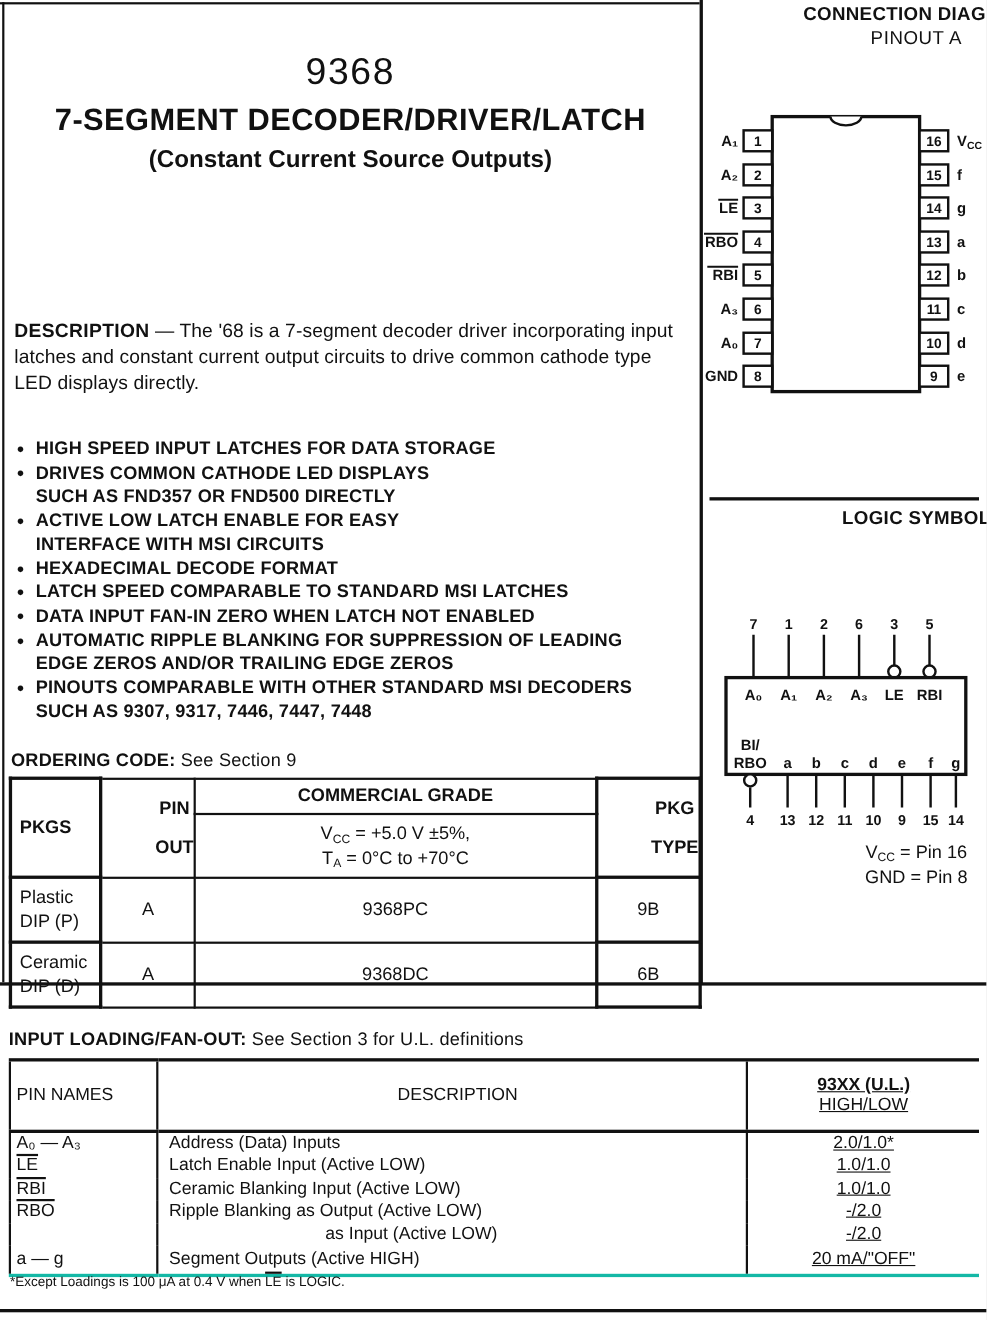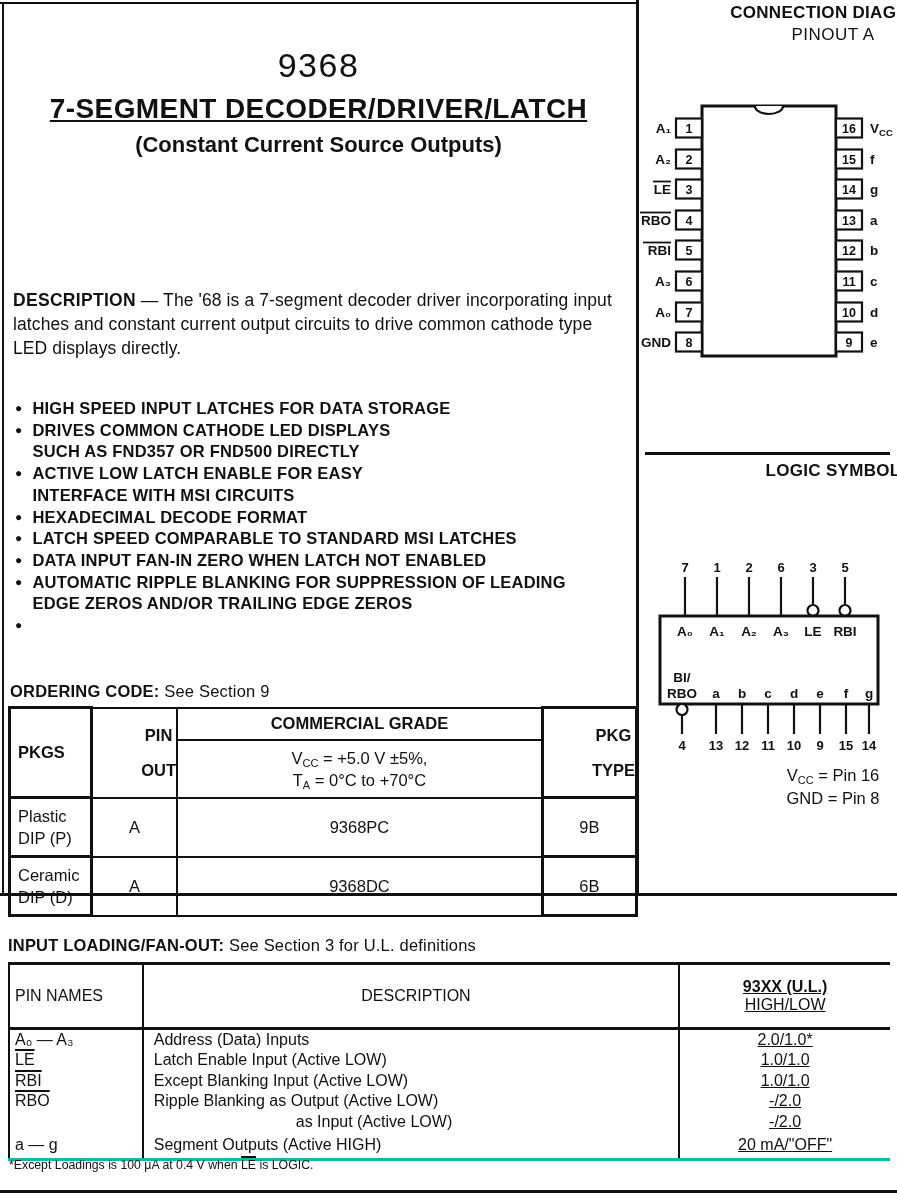--- a/index.html
+++ b/index.html
@@ -9,7 +9,7 @@
   
   .title-block{position:absolute;left:0;top:46px;width:637px;text-align:center;}
   .t-num{font-size:34px;font-weight:normal;letter-spacing:1.5px;}
-  .t-main{font-size:28px;font-weight:bold;letter-spacing:.4px;margin-top:8px;text-decoration:underline;}
+  .t-main{font-size:28px;font-weight:bold;letter-spacing:.4px;margin-top:8px;}
   .t-sub{font-size:22px;font-weight:bold;margin-top:7px;}
   
   .description{position:absolute;left:13px;top:288px;width:614px;

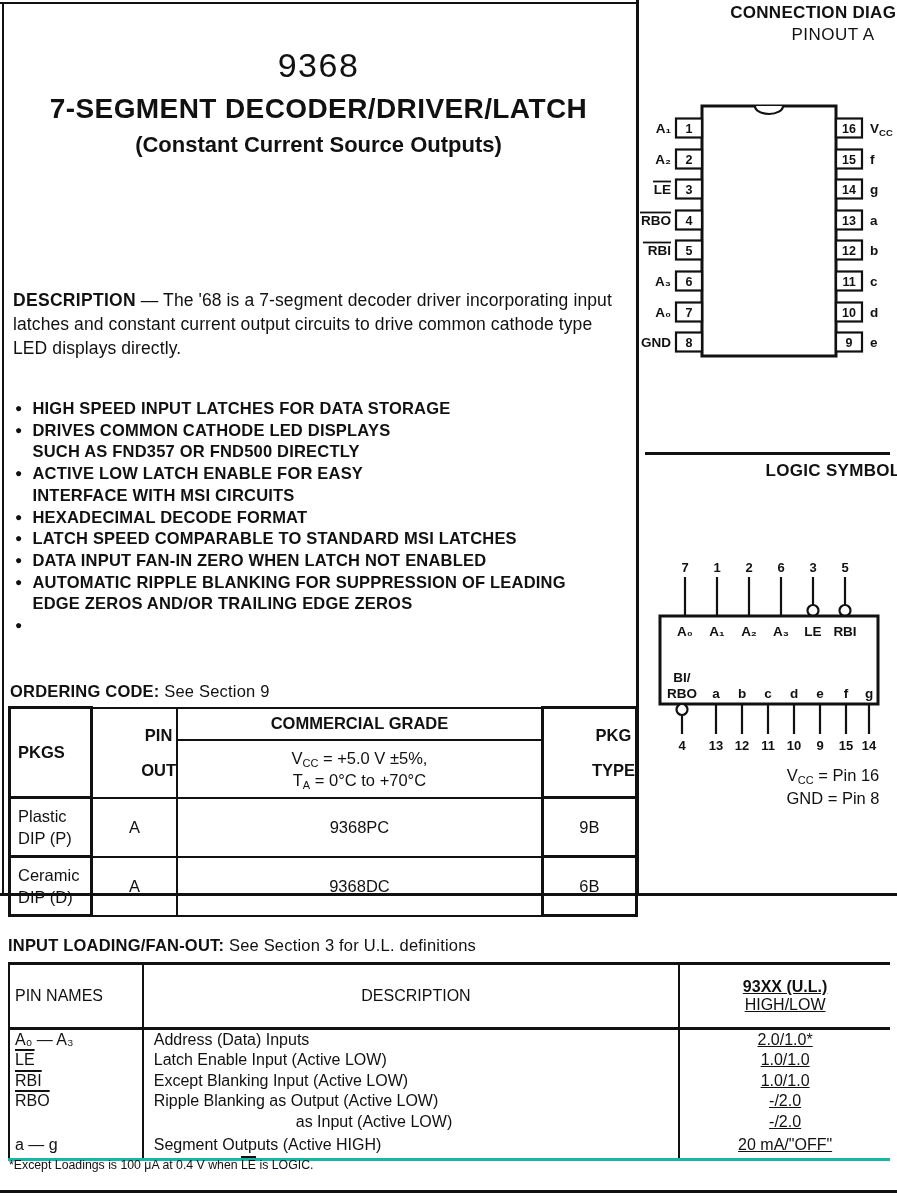--- a/index.html
+++ b/index.html
@@ -120,6 +120,8 @@
       </div>
     <div class="feature">
         <span class="bullet">●</span>
+        <span class="txt">PINOUTS COMPARABLE WITH OTHER STANDARD MSI DECODERS
+SUCH AS 9307, 9317, 7446, 7447, 7448</span>
       </div>
   </div>
 

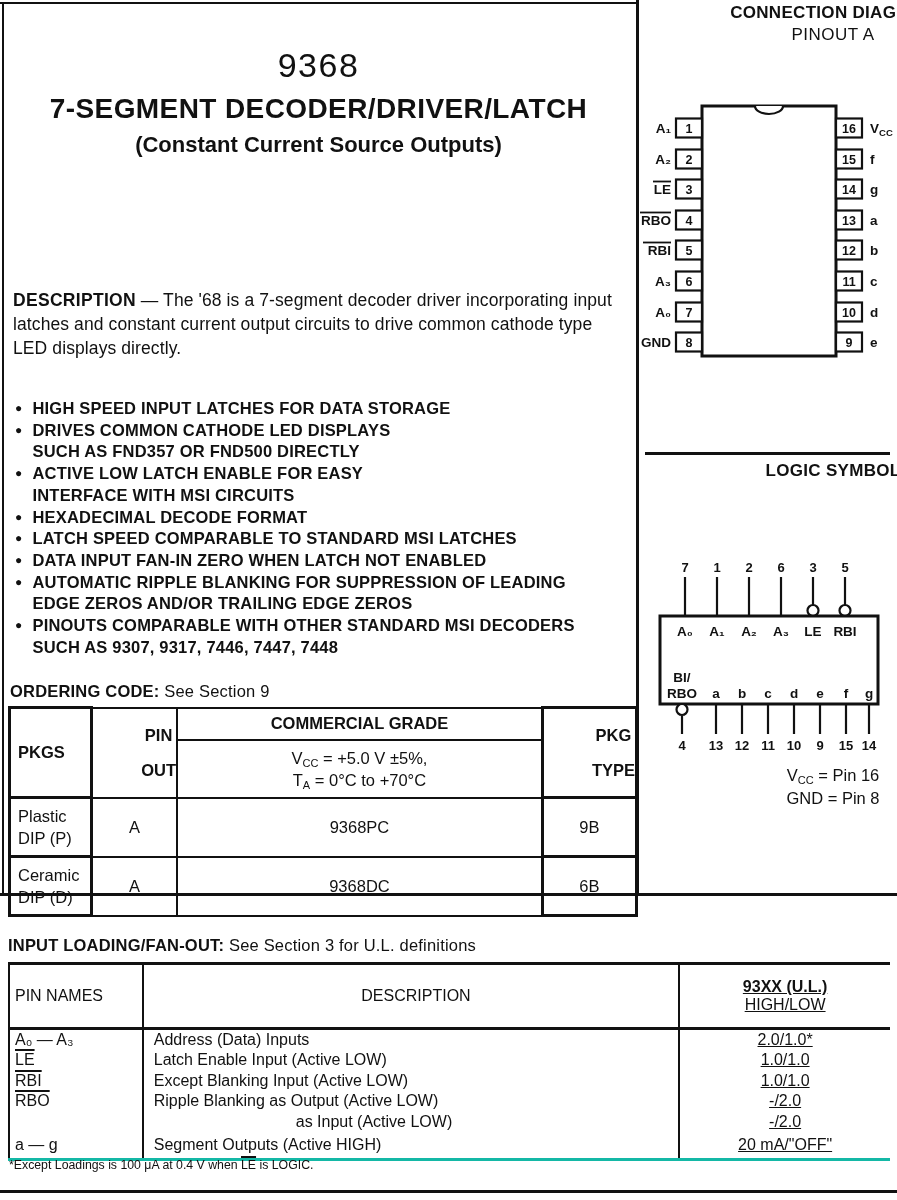--- a/index.html
+++ b/index.html
@@ -202,7 +202,7 @@
     </tr>
     <tr class="drow2">
       <td class="c1"><span class="ov">RBI</span></td>
-      <td class="c2">Except Blanking Input (Active LOW)</td>
+      <td class="c2">Ceramic Blanking Input (Active LOW)</td>
       <td class="c3">1.0/1.0</td>
     </tr>
     <tr class="drow2">

